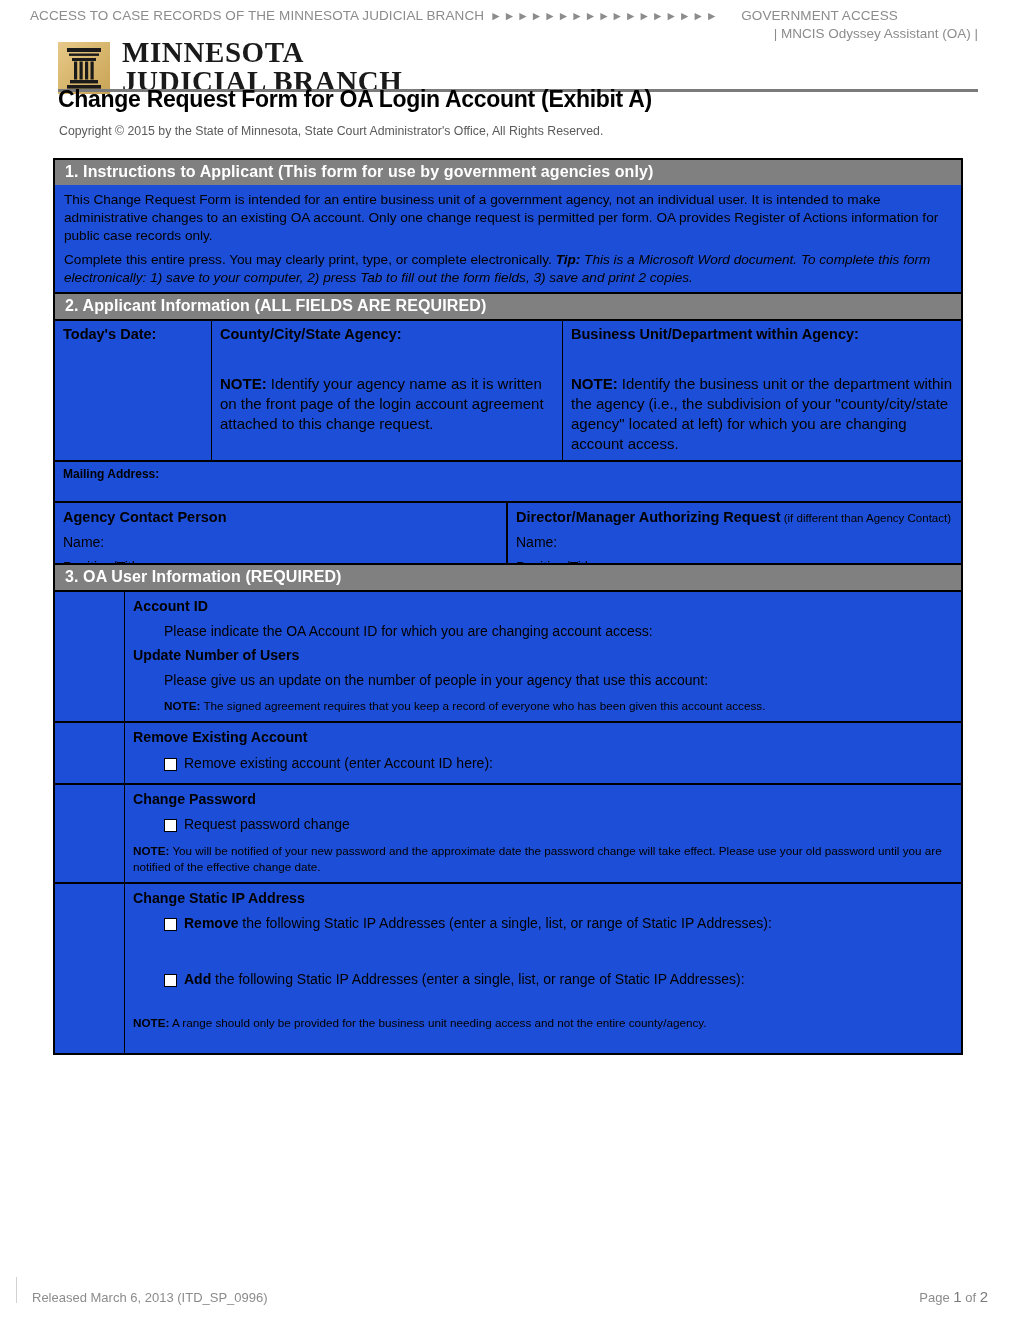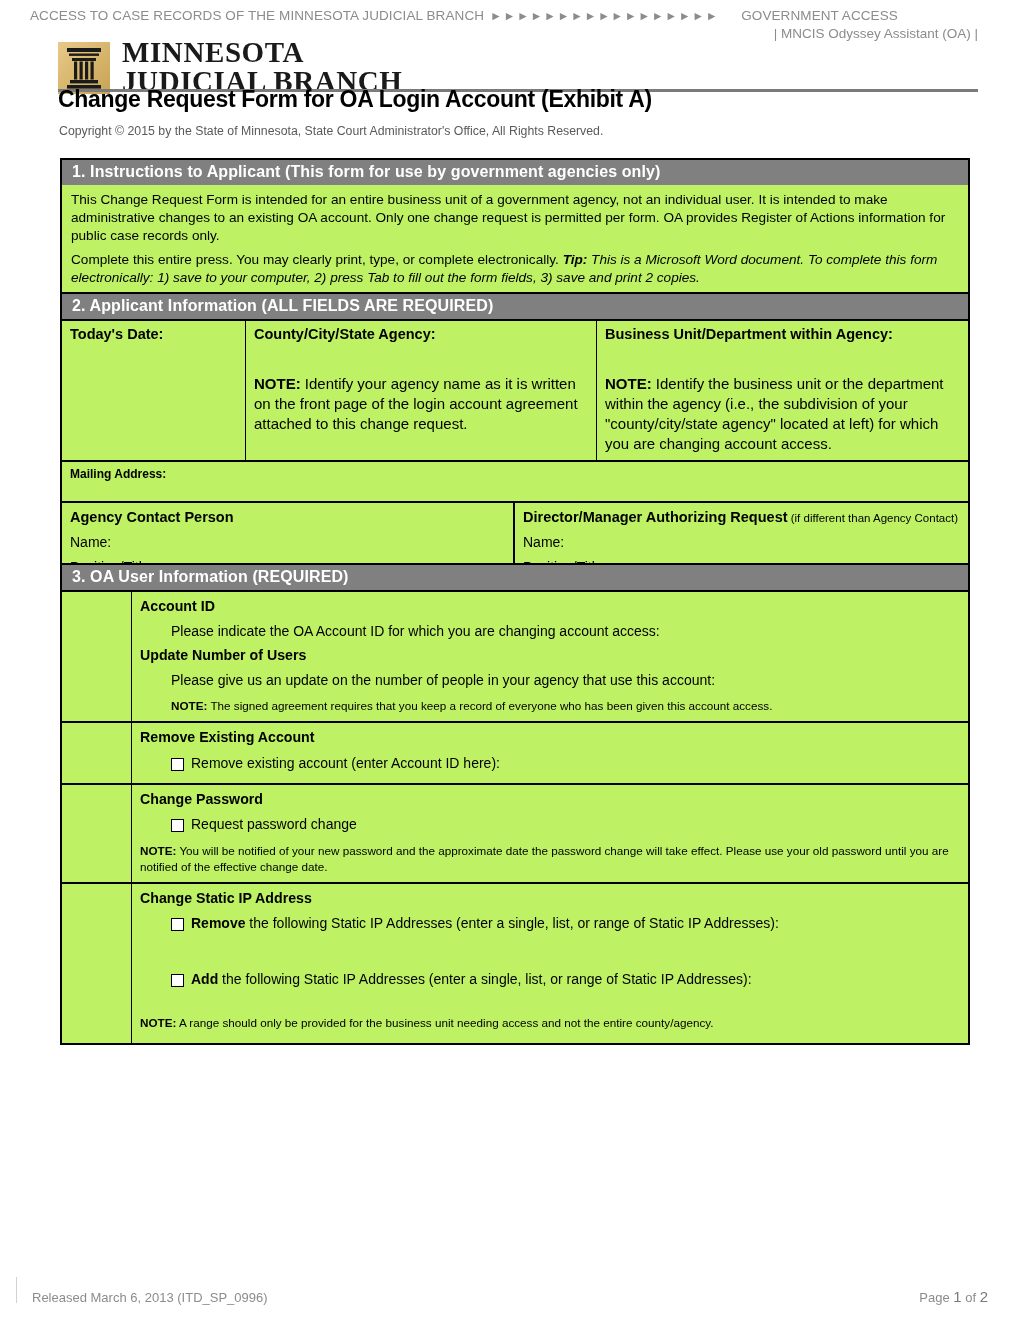--- a/index.html
+++ b/index.html
@@ -113,11 +113,11 @@
   
   .frame {
     position: absolute;
-    left: 60px;
+    left: 53px;
     width: 910px;
     border: 2px solid #000;
     box-sizing: border-box;
-    background: #bef264;
+    background: #1d4ed8;
   }
   .sec-bar {
     background: #808080;

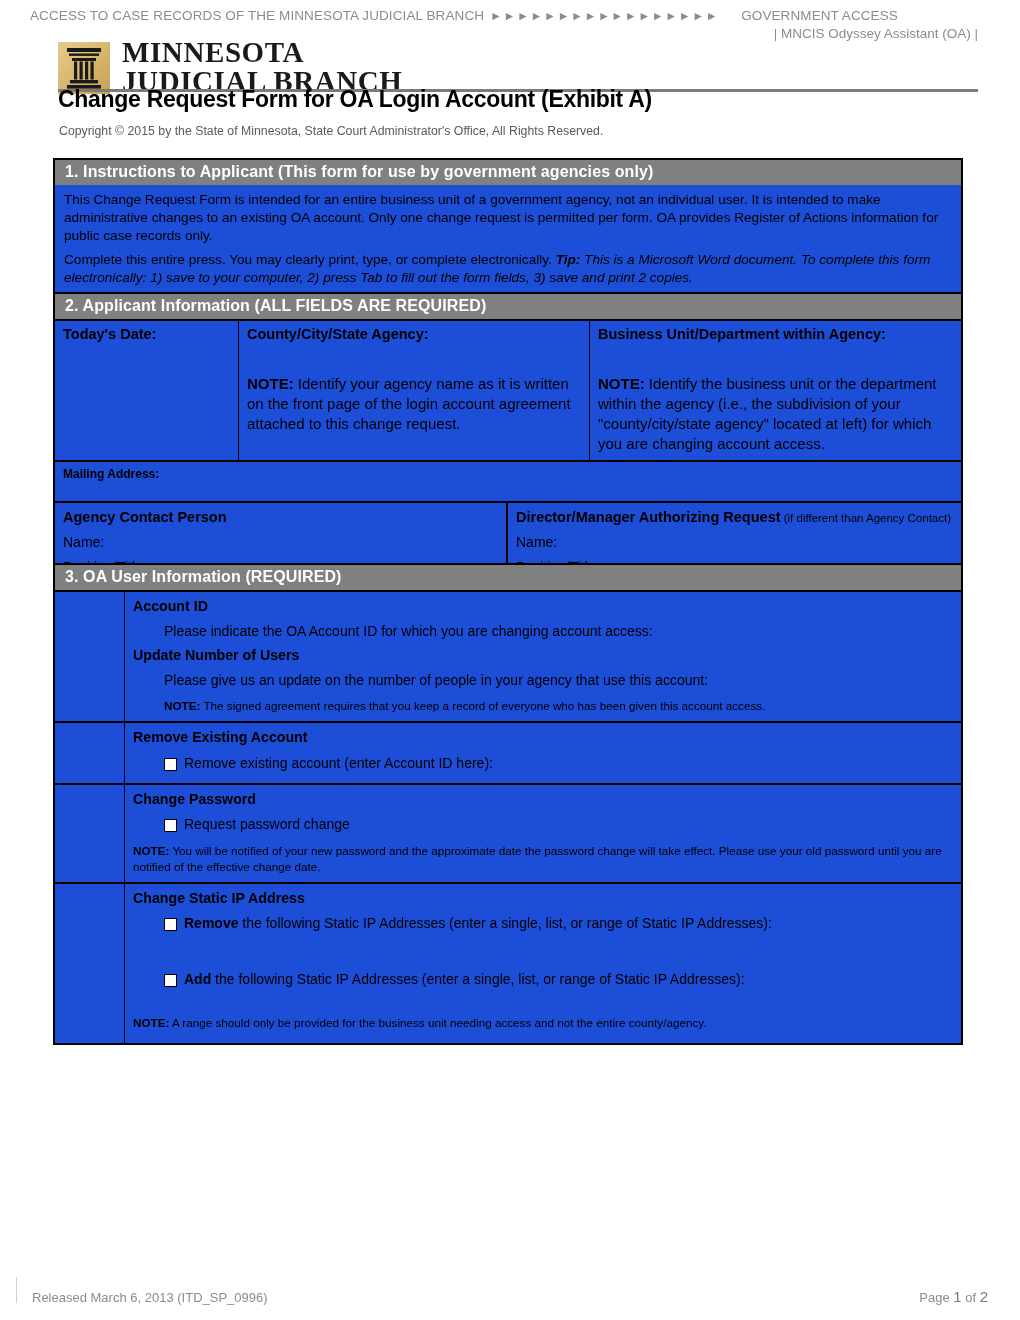--- a/index.html
+++ b/index.html
@@ -144,7 +144,7 @@
     display: flex;
     border-top: 2px solid #000;
   }
-  .s2-c1 { width: 184px; border-right: 1.5px solid #000; box-sizing: border-box; padding: 5px 6px 6px 8px; }
+  .s2-c1 { width: 157px; border-right: 1.5px solid #000; box-sizing: border-box; padding: 5px 6px 6px 8px; }
   .s2-c2 { width: 351px; border-right: 1.5px solid #000; box-sizing: border-box; padding: 5px 6px 6px 8px; }
   .s2-c3 { flex: 1; box-sizing: border-box; padding: 5px 6px 6px 8px; }
   .cell-hd { font-size: 14.5px; font-weight: 700; }

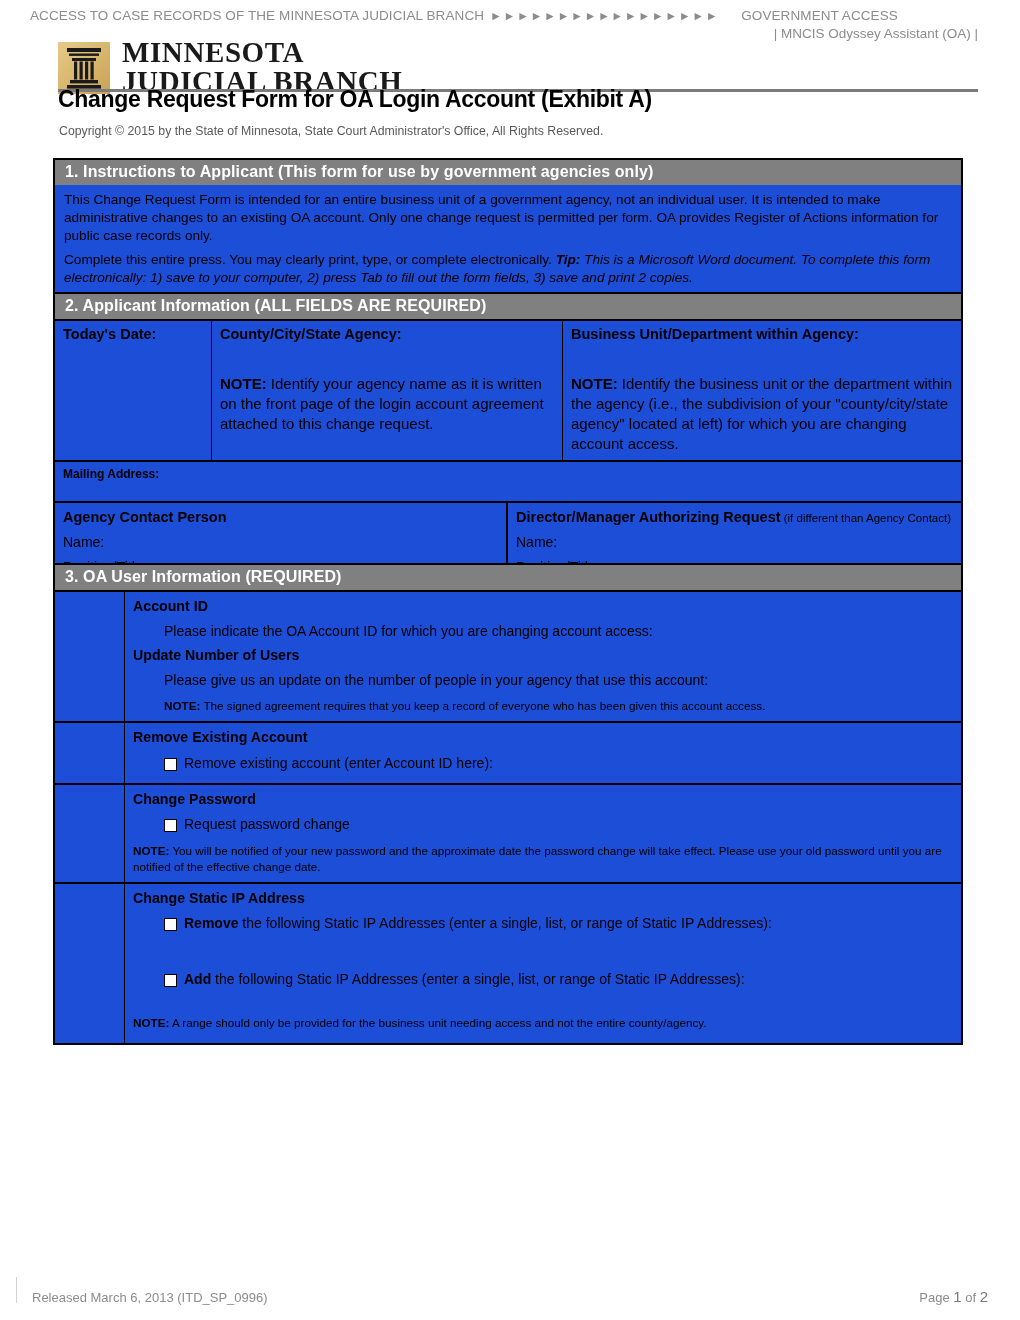--- a/index.html
+++ b/index.html
@@ -363,7 +363,7 @@
 
   <div class="s3-block">
     <div class="s3-gutter"></div>
-    <div class="s3-content" style="padding-bottom:12px;">
+    <div class="s3-content" style="padding-bottom:22px;">
       <div class="sub-hd">Change Static IP Address</div>
 
       <div class="chk-row">

